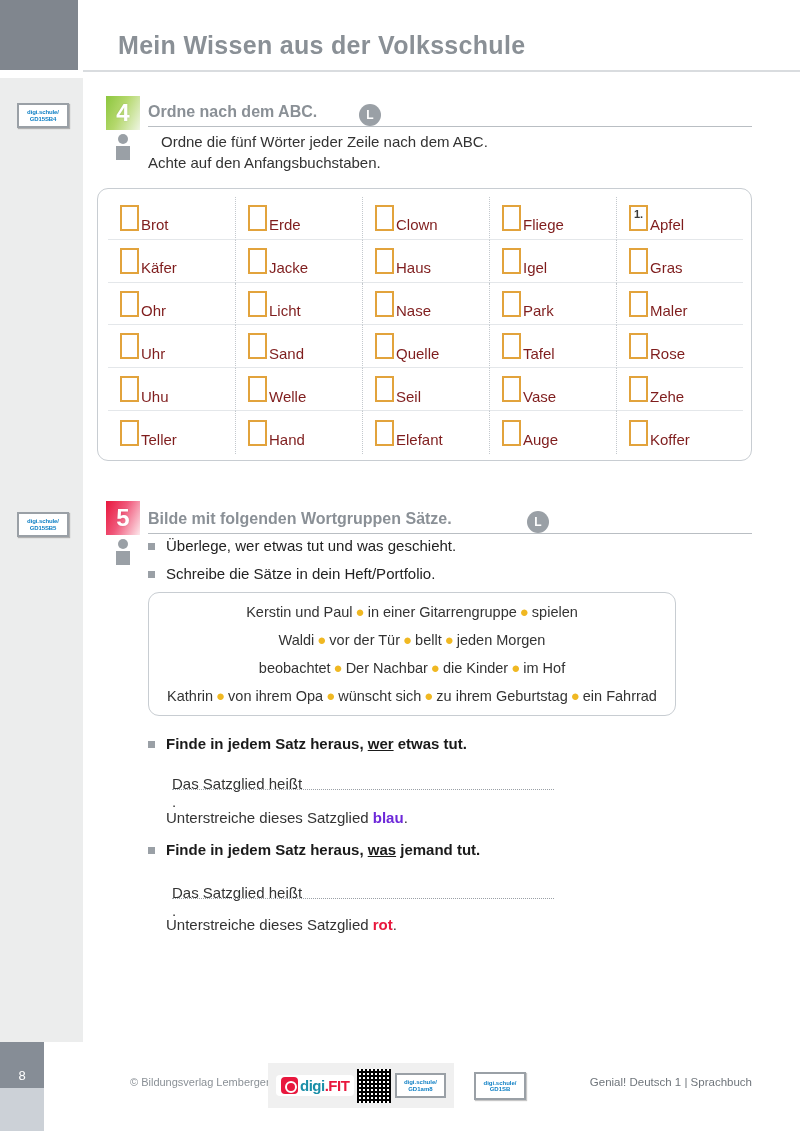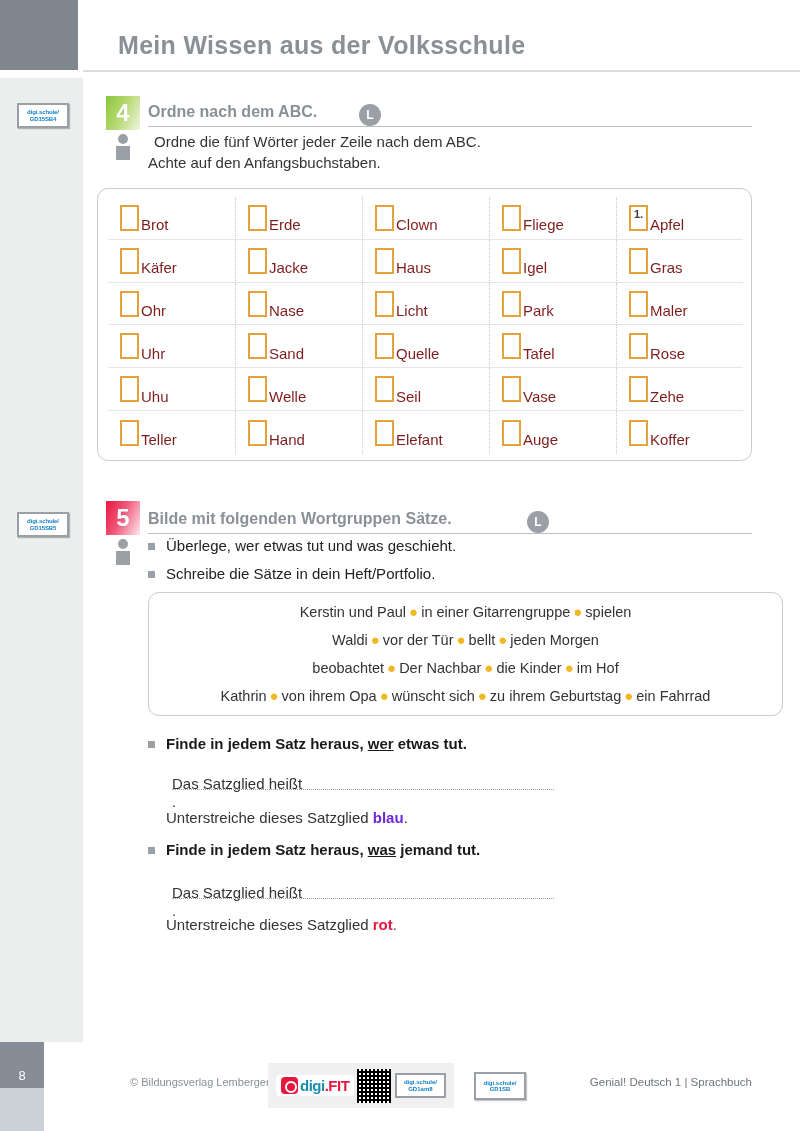--- a/index.html
+++ b/index.html
@@ -429,7 +429,7 @@
   <div class="ex-rule" style="left:148px; top:126px; width:604px;"></div>
   <div class="l-badge" style="left:359px; top:104px;">L</div>
 
-  <div class="subtext" style="left:154px; top:133px;">Ordne die fünf Wörter jeder Zeile nach dem ABC.</div>
+  <div class="subtext" style="left:161px; top:133px;">Ordne die fünf Wörter jeder Zeile nach dem ABC.</div>
   <div class="subtext" style="left:148px; top:154px;">Achte auf den Anfangsbuchstaben.</div>
 
   <div class="word-panel">

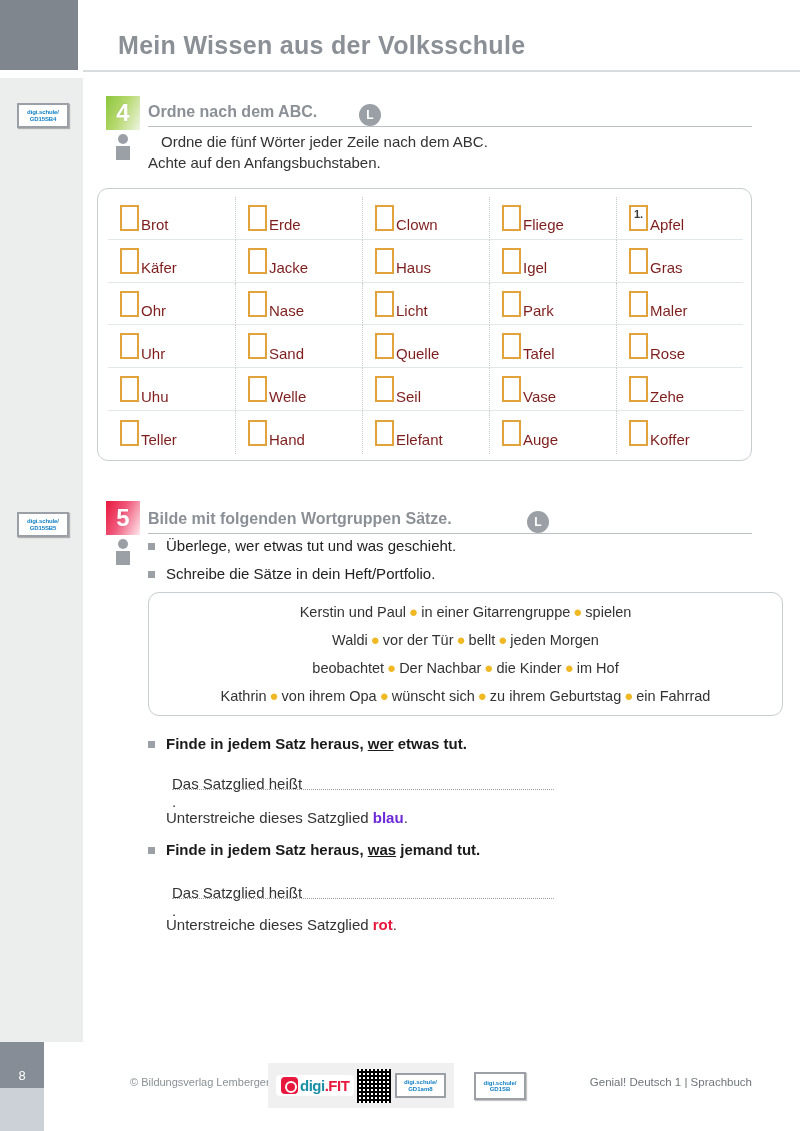--- a/index.html
+++ b/index.html
@@ -482,11 +482,11 @@
         </div>
         <div class="word-cell">
           <div class="word-box"></div>
+          <span class="word-label">Licht</span>
+        </div>
+        <div class="word-cell">
+          <div class="word-box"></div>
           <span class="word-label">Nase</span>
-        </div>
-        <div class="word-cell">
-          <div class="word-box"></div>
-          <span class="word-label">Licht</span>
         </div>
         <div class="word-cell">
           <div class="word-box"></div>

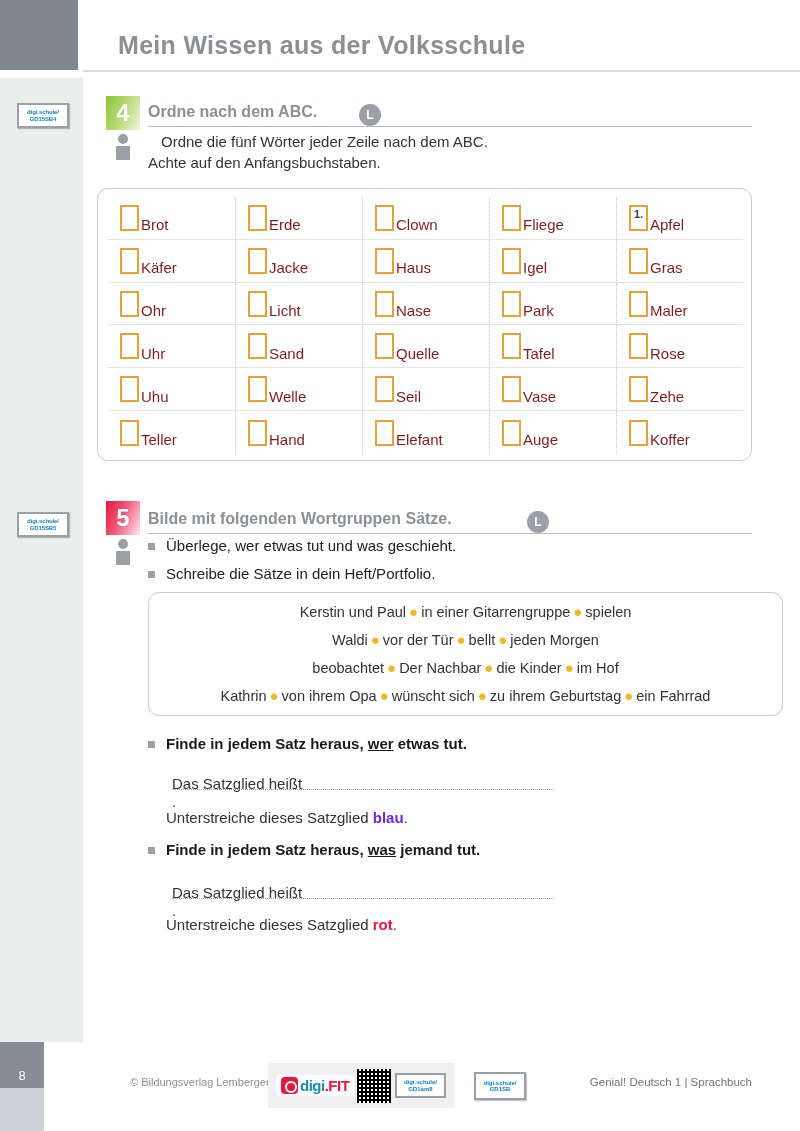--- a/index.html
+++ b/index.html
@@ -247,7 +247,7 @@
   .sentence-panel {
     position: absolute;
     left: 148px; top: 592px;
-    width: 635px; height: 124px;
+    width: 528px; height: 124px;
     background: #ffffff;
     border: 1px solid #c8cdd2;
     border-radius: 11px;

